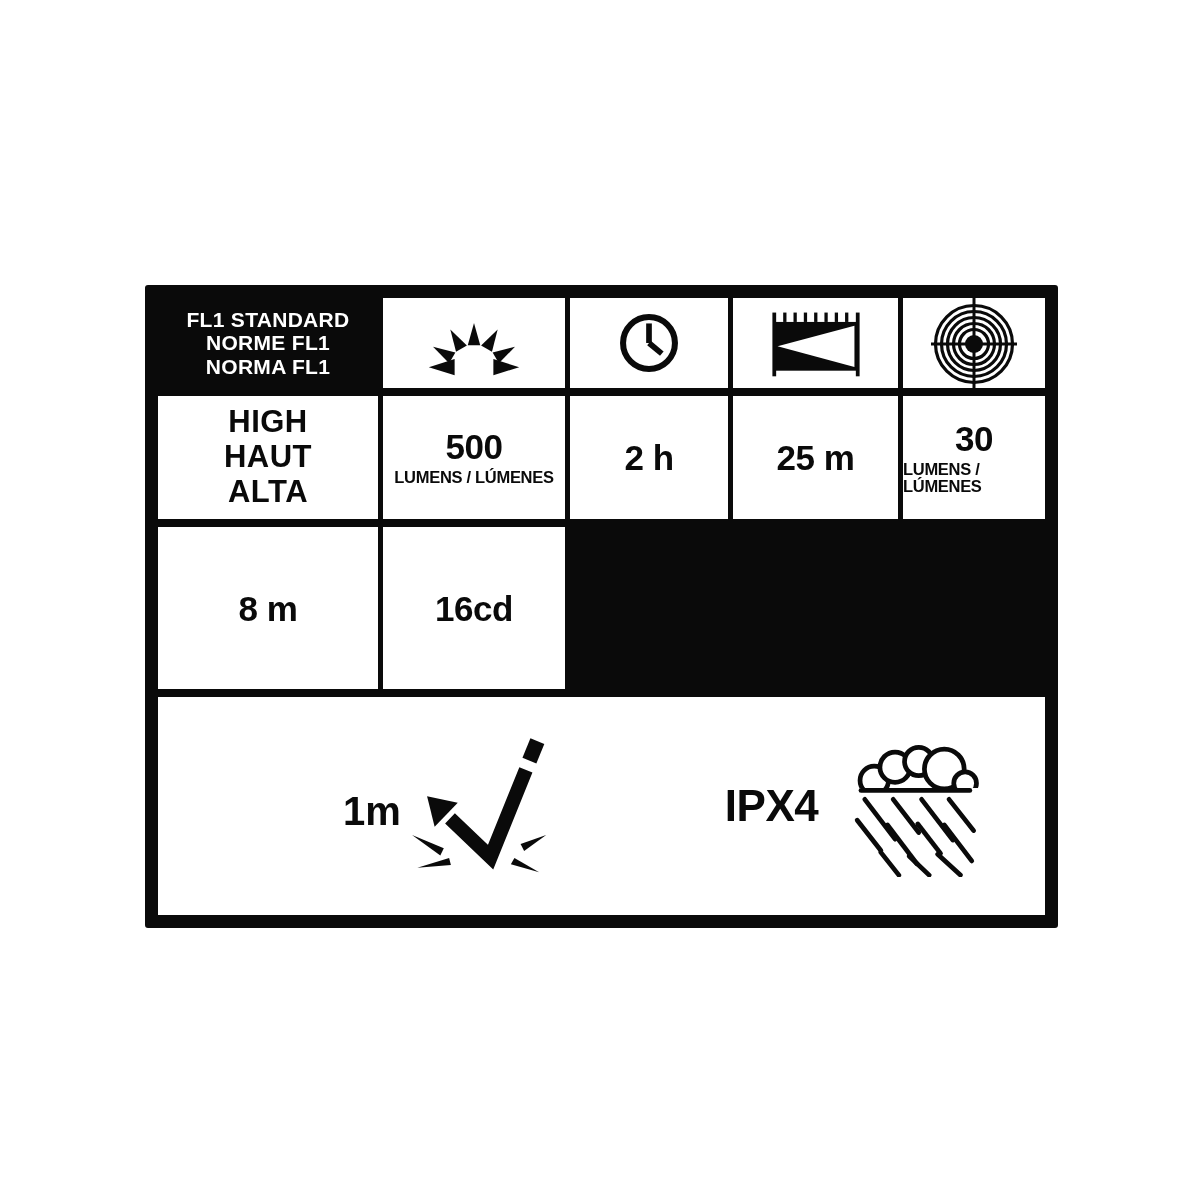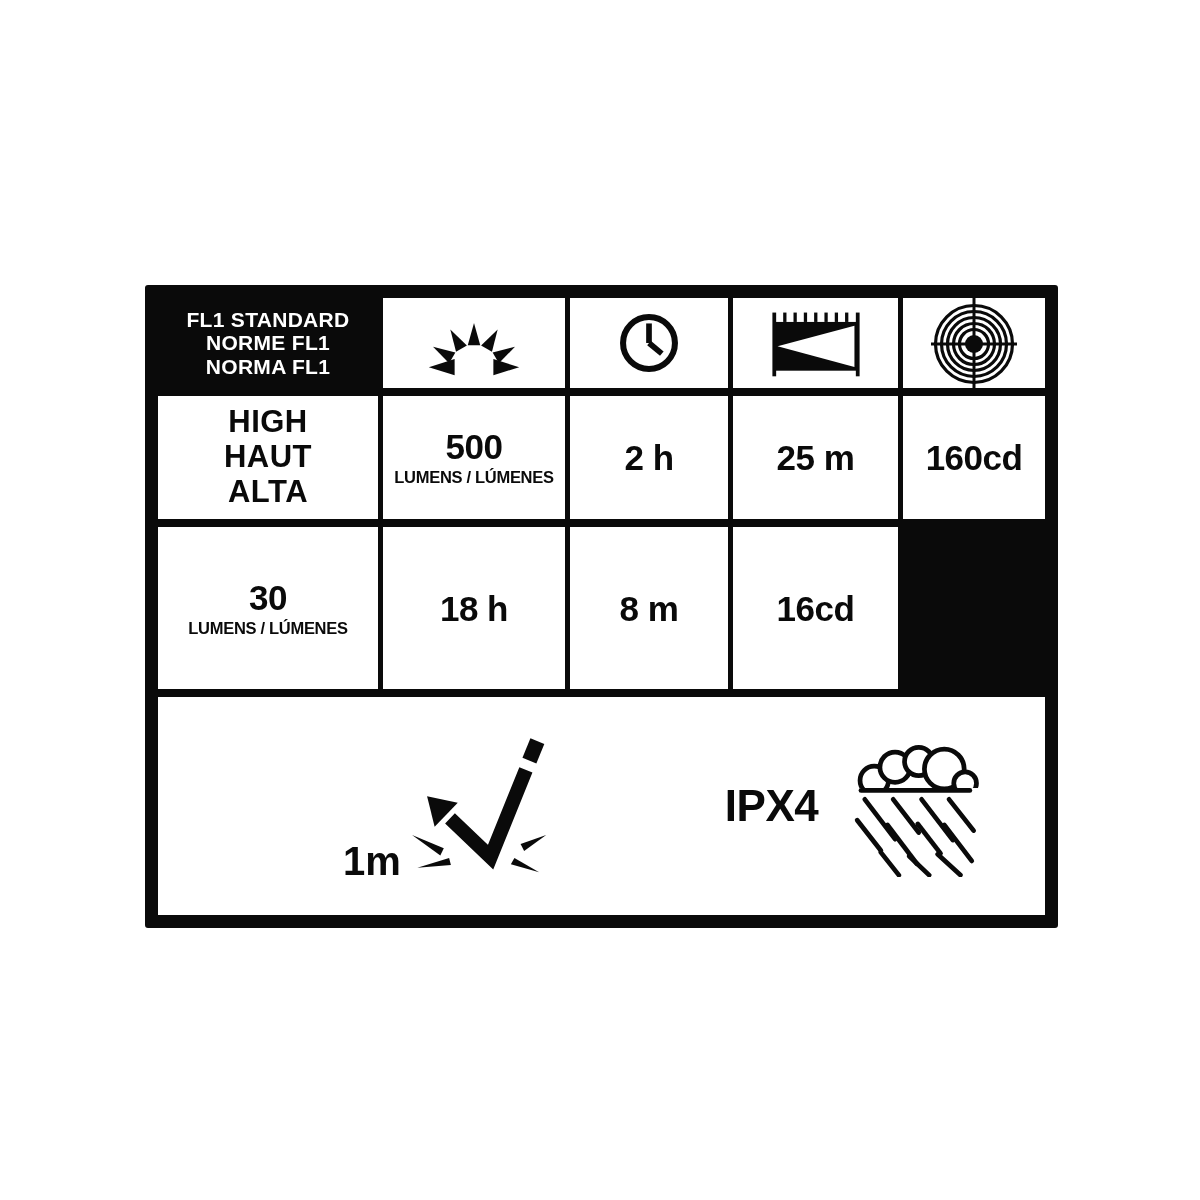--- a/index.html
+++ b/index.html
@@ -107,9 +107,6 @@
   <div class="cell">
     <span class="big-val">25 m</span>
   </div>
-  <div class="cell">
-    <span class="big-val">160cd</span>
-  </div>
 
   <div class="cell value-cell">
     <span class="big-val">30</span>

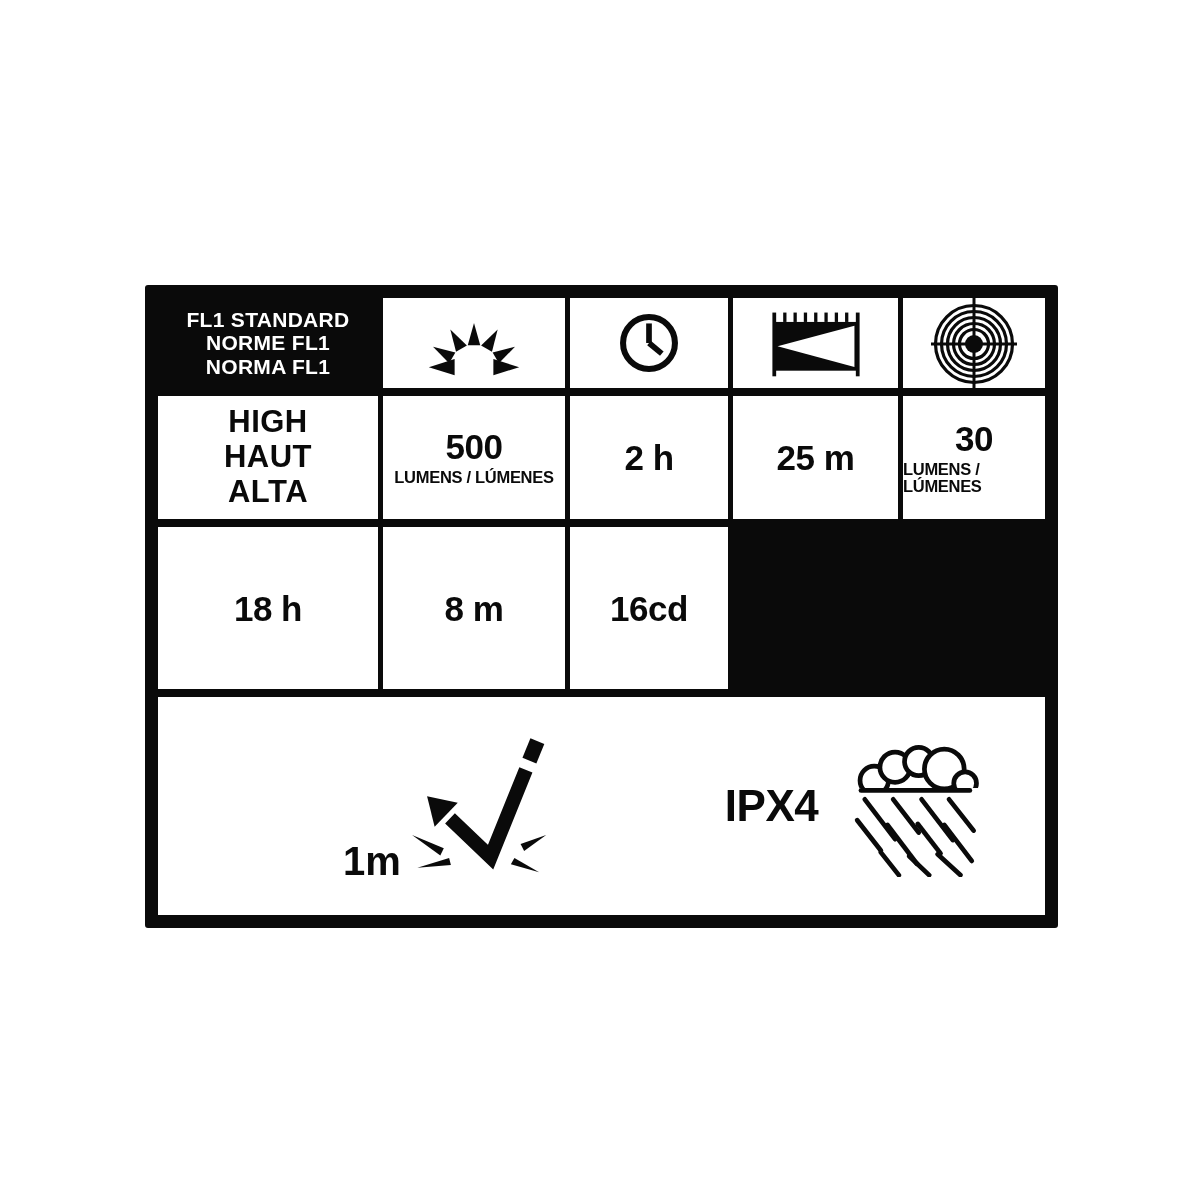--- a/index.html
+++ b/index.html
@@ -113,9 +113,6 @@
     <span class="caption">LUMENS / LÚMENES</span>
   </div>
   <div class="cell">
-    <span class="big-val">18 h</span>
-  </div>
-  <div class="cell">
     <span class="big-val">8 m</span>
   </div>
   <div class="cell">

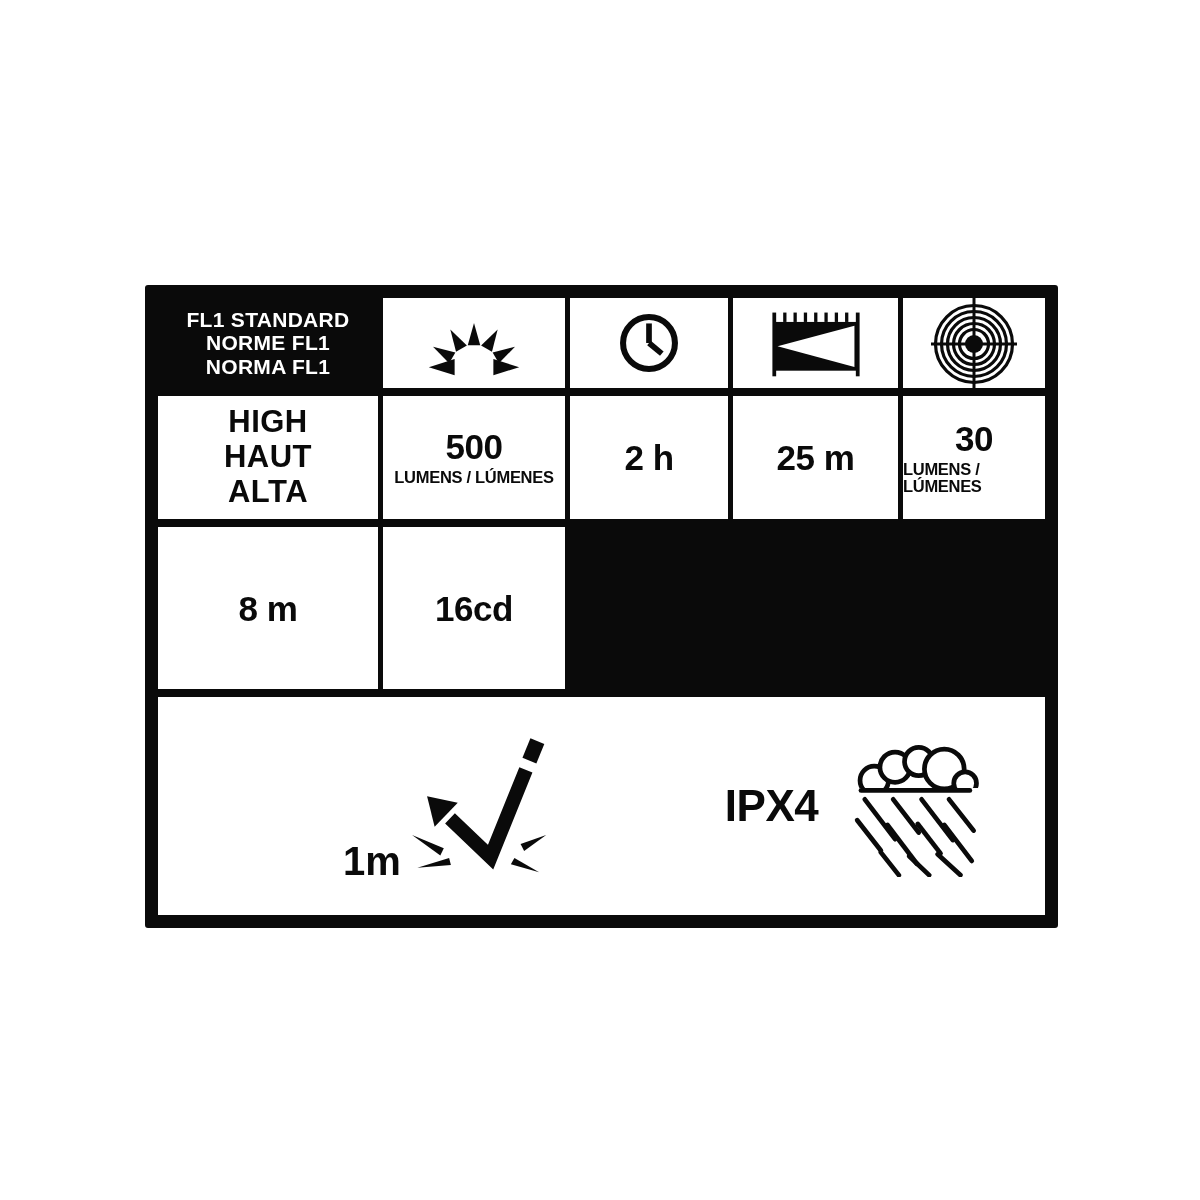--- a/index.html
+++ b/index.html
@@ -26,7 +26,7 @@
   .big-val{font-size:35px;letter-spacing:-.5px;line-height:1;}
   .caption{font-size:16.5px;letter-spacing:-.3px;margin-top:5px;line-height:1;}
   .footer-cell{grid-column:1 / -1;justify-content:flex-start;}
-  .drop-group{margin-left:185px;display:flex;align-items:flex-end;}
+  .drop-group{margin-left:185px;display:flex;align-items:center;}
   .drop-label{font-size:40px;line-height:1;padding-top:10px;margin-right:4px;}
   .water-group{margin-left:150px;display:flex;align-items:center;gap:20px;}
   .water-label{font-size:44px;line-height:1;letter-spacing:-.5px;margin-left:20px;}

